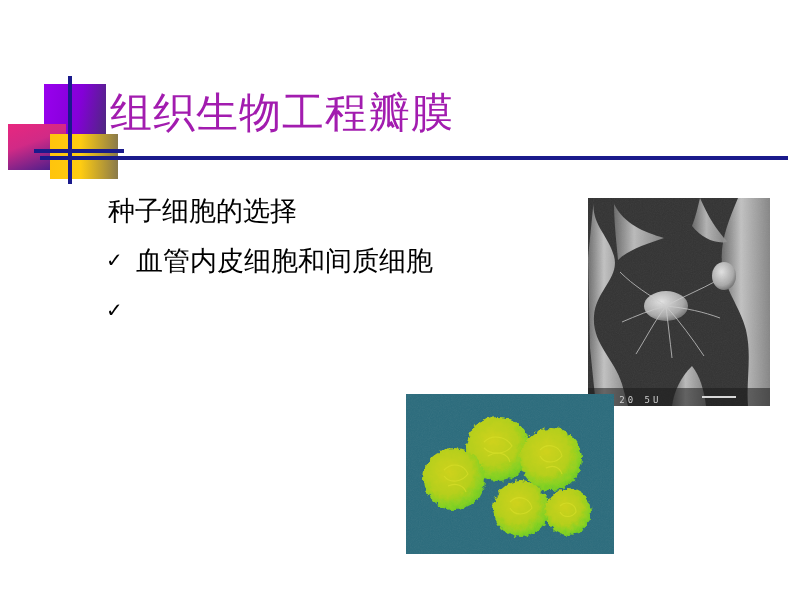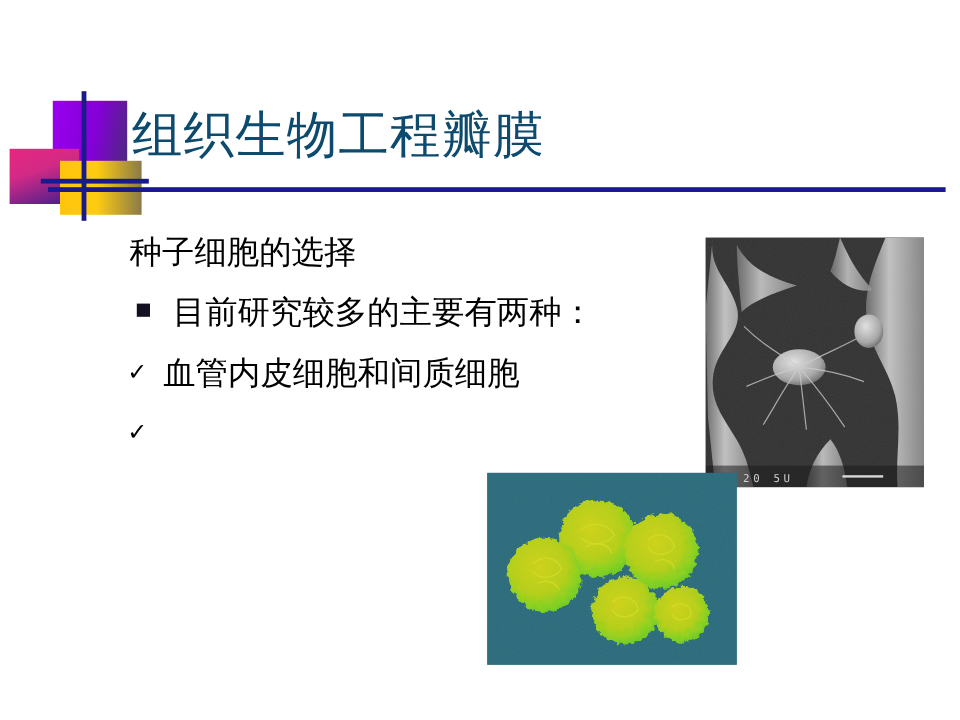--- a/index.html
+++ b/index.html
@@ -77,7 +77,7 @@
     top: 86px;
     font-size: 42px;
     line-height: 54px;
-    color: #0c4a6e;
+    color: #a21caf;
     letter-spacing: 1px;
     white-space: nowrap;
     font-family: "DejaVu Sans", "Liberation Sans", sans-serif;

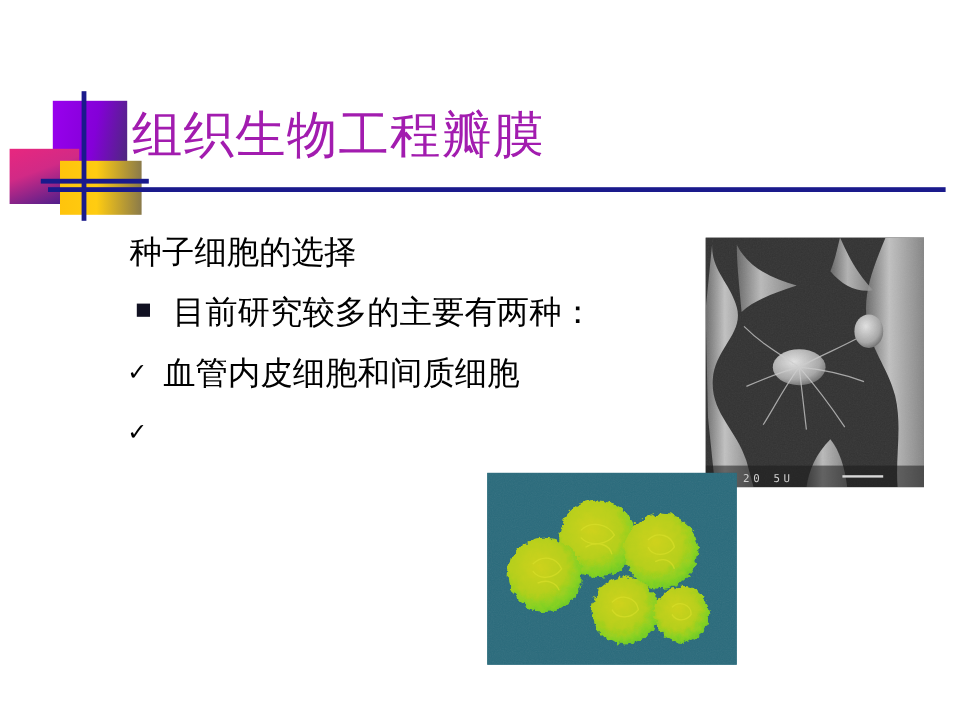--- a/index.html
+++ b/index.html
@@ -205,10 +205,6 @@
       <span class="text">种子细胞的选择</span>
     </div>
 
-    <div class="line line-2">
-      <span class="marker marker-square"></span>
-      <span class="text">目前研究较多的主要有两种：</span>
-    </div>
 
     <div class="line line-3">
       <span class="marker marker-check">✓</span>

